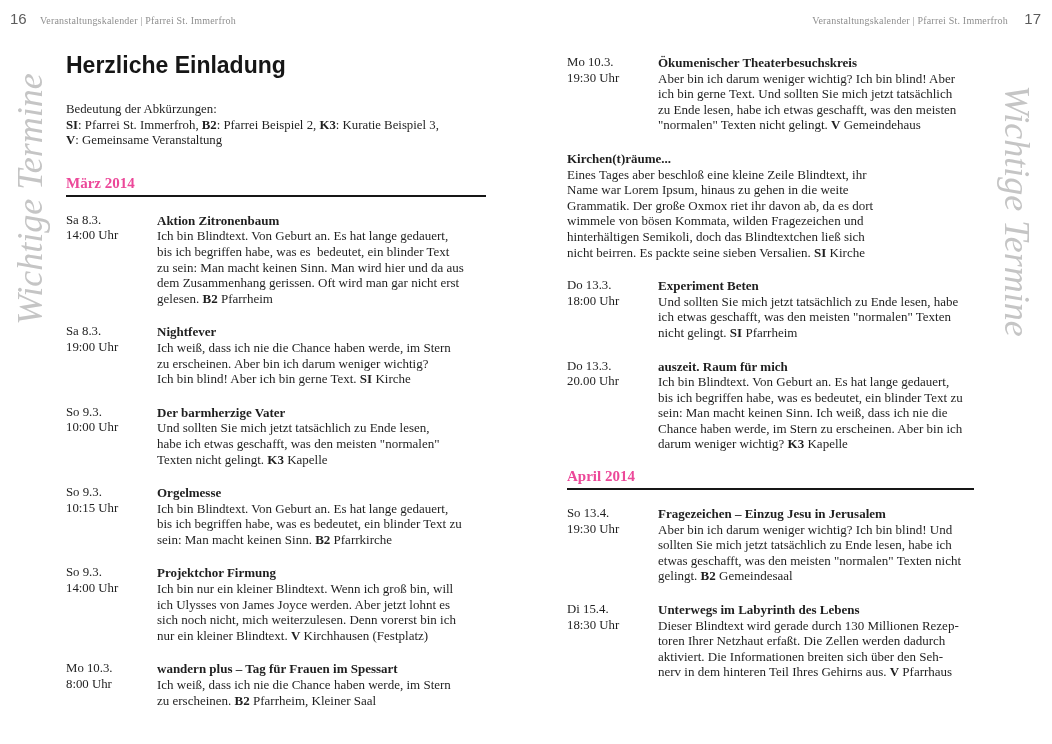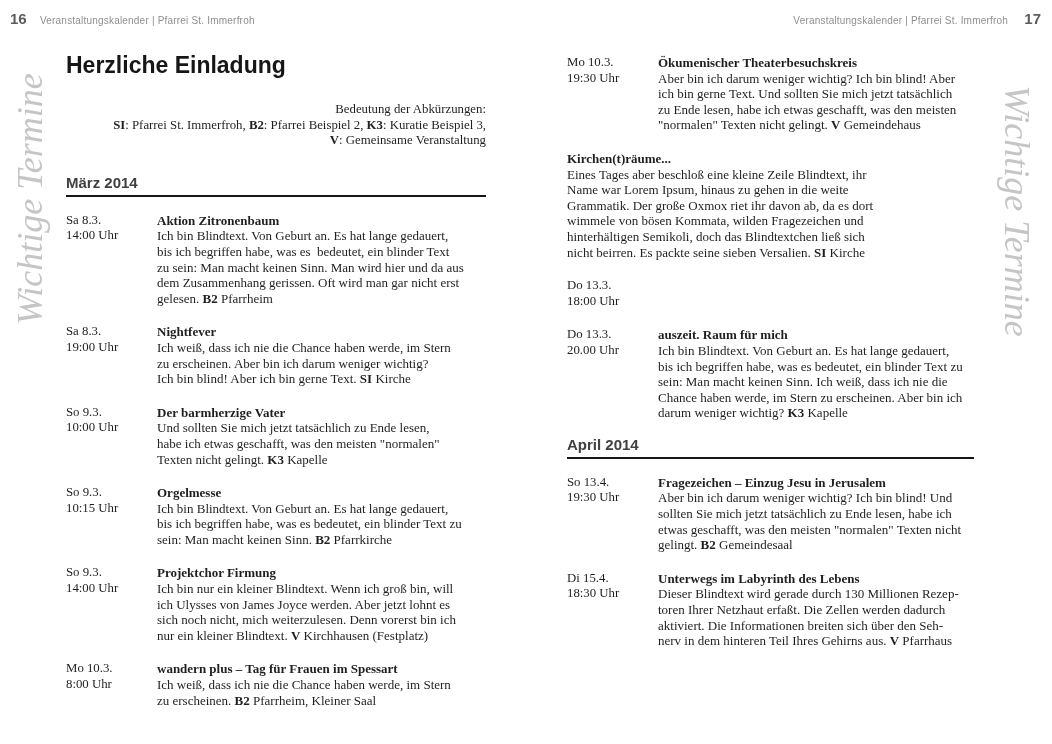--- a/index.html
+++ b/index.html
@@ -23,7 +23,7 @@
   .page-num {
     position: absolute; top: 10px;
     font-family: "Liberation Sans", sans-serif;
-    font-size: 15px; color: #5c5c5c; font-weight: bold;
+    font-size: 15px; color: #5c5c5c;
   }
   #pn-left { left: 10px; }
   #rt-left { left: 40px; }

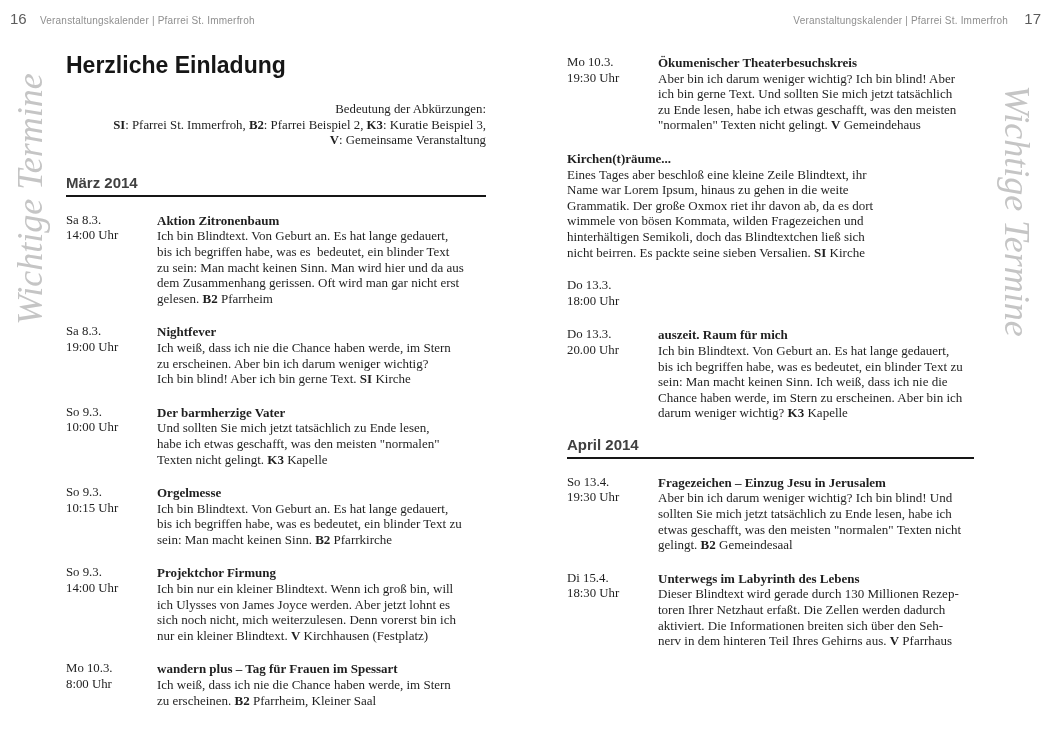--- a/index.html
+++ b/index.html
@@ -17,7 +17,7 @@
   
   .running-title {
     position: absolute; top: 15px;
-    font-family: Liberation Sans, sans-serif;
+    font-family: Liberation Serif, serif;
     font-size: 10px; color: #8f8f8f; letter-spacing: 0.2px;
   }
   .page-num {

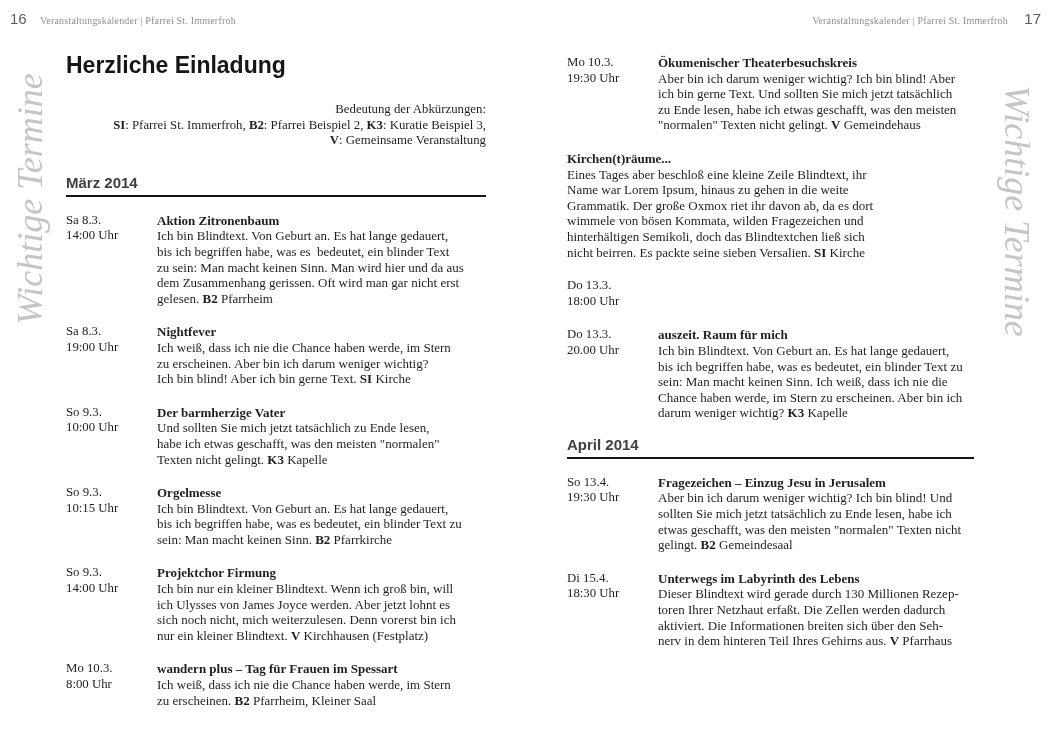--- a/index.html
+++ b/index.html
@@ -55,7 +55,6 @@
     margin-top: 24px;
     font-size: 12.8px; line-height: 15.6px;
     white-space: pre;
-    text-align: right;
   }
   #left-page .sections { margin-top: 25px; }
   .section + .section { margin-top: 15px; }

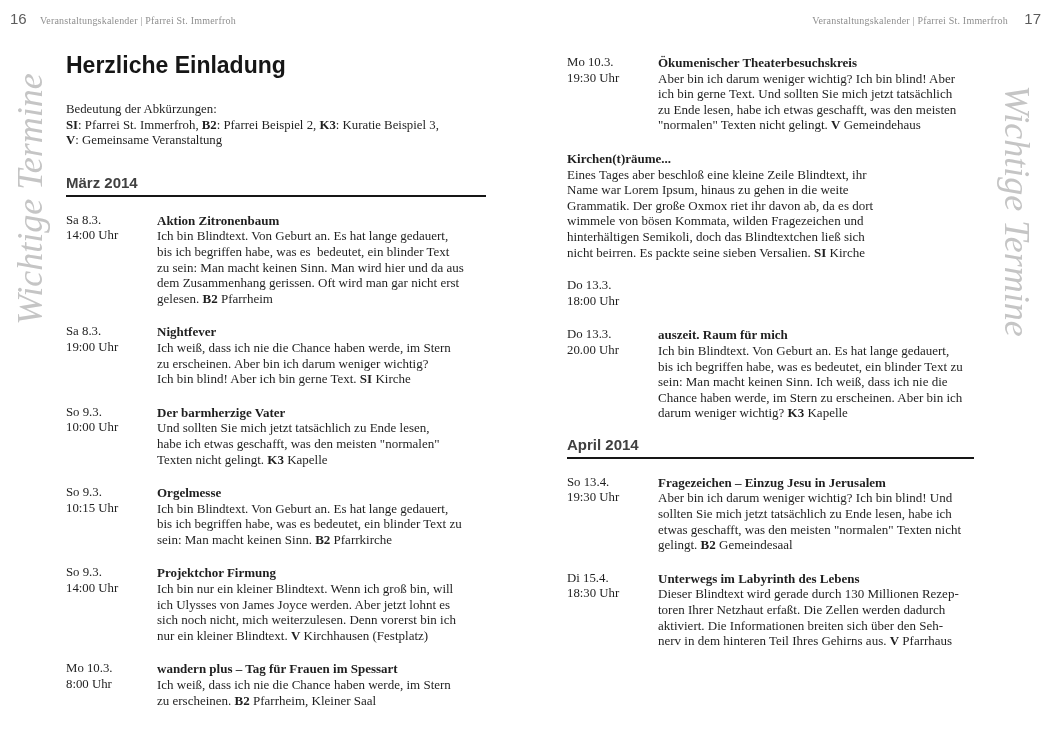--- a/index.html
+++ b/index.html
@@ -60,9 +60,9 @@
   .section + .section { margin-top: 15px; }
   .section-heading {
     margin: 0;
-    font-family: Liberation Sans, sans-serif;
+    font-family: Liberation Serif, serif;
     font-weight: bold; font-size: 15px; line-height: 18px;
-    color: #404040;
+    color: #ec4899;
   }
   .section-rule {
     height: 2px; background: #161616;

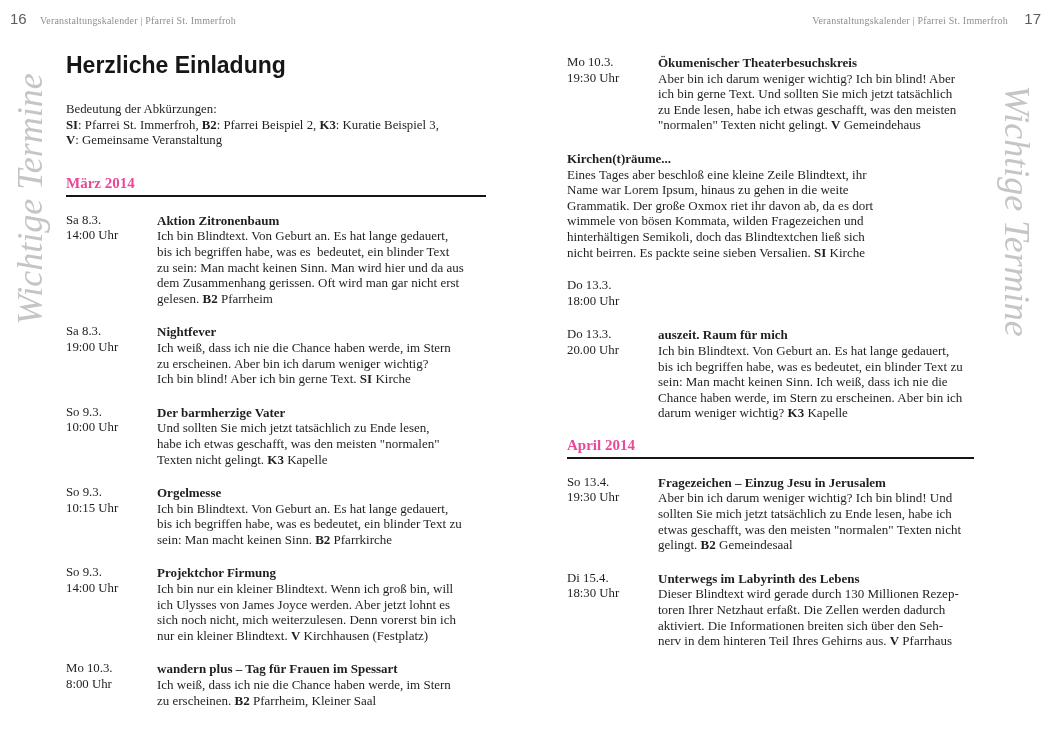--- a/index.html
+++ b/index.html
@@ -219,6 +219,12 @@
       <div class="event-date">Do 13.3.</div>
       <div class="event-time">18:00 Uhr</div>
     </div>
+    <div class="event-main">
+      <div class="event-title">Experiment Beten</div>
+      <div class="event-body"><span>Und sollten Sie mich jetzt tatsächlich zu Ende lesen, habe
+ich etwas geschafft, was den meisten "normalen" Texten
+nicht gelingt. </span><span class="b">SI</span><span> Pfarrheim</span></div>
+    </div>
   </div>
 
   <div class="event">

